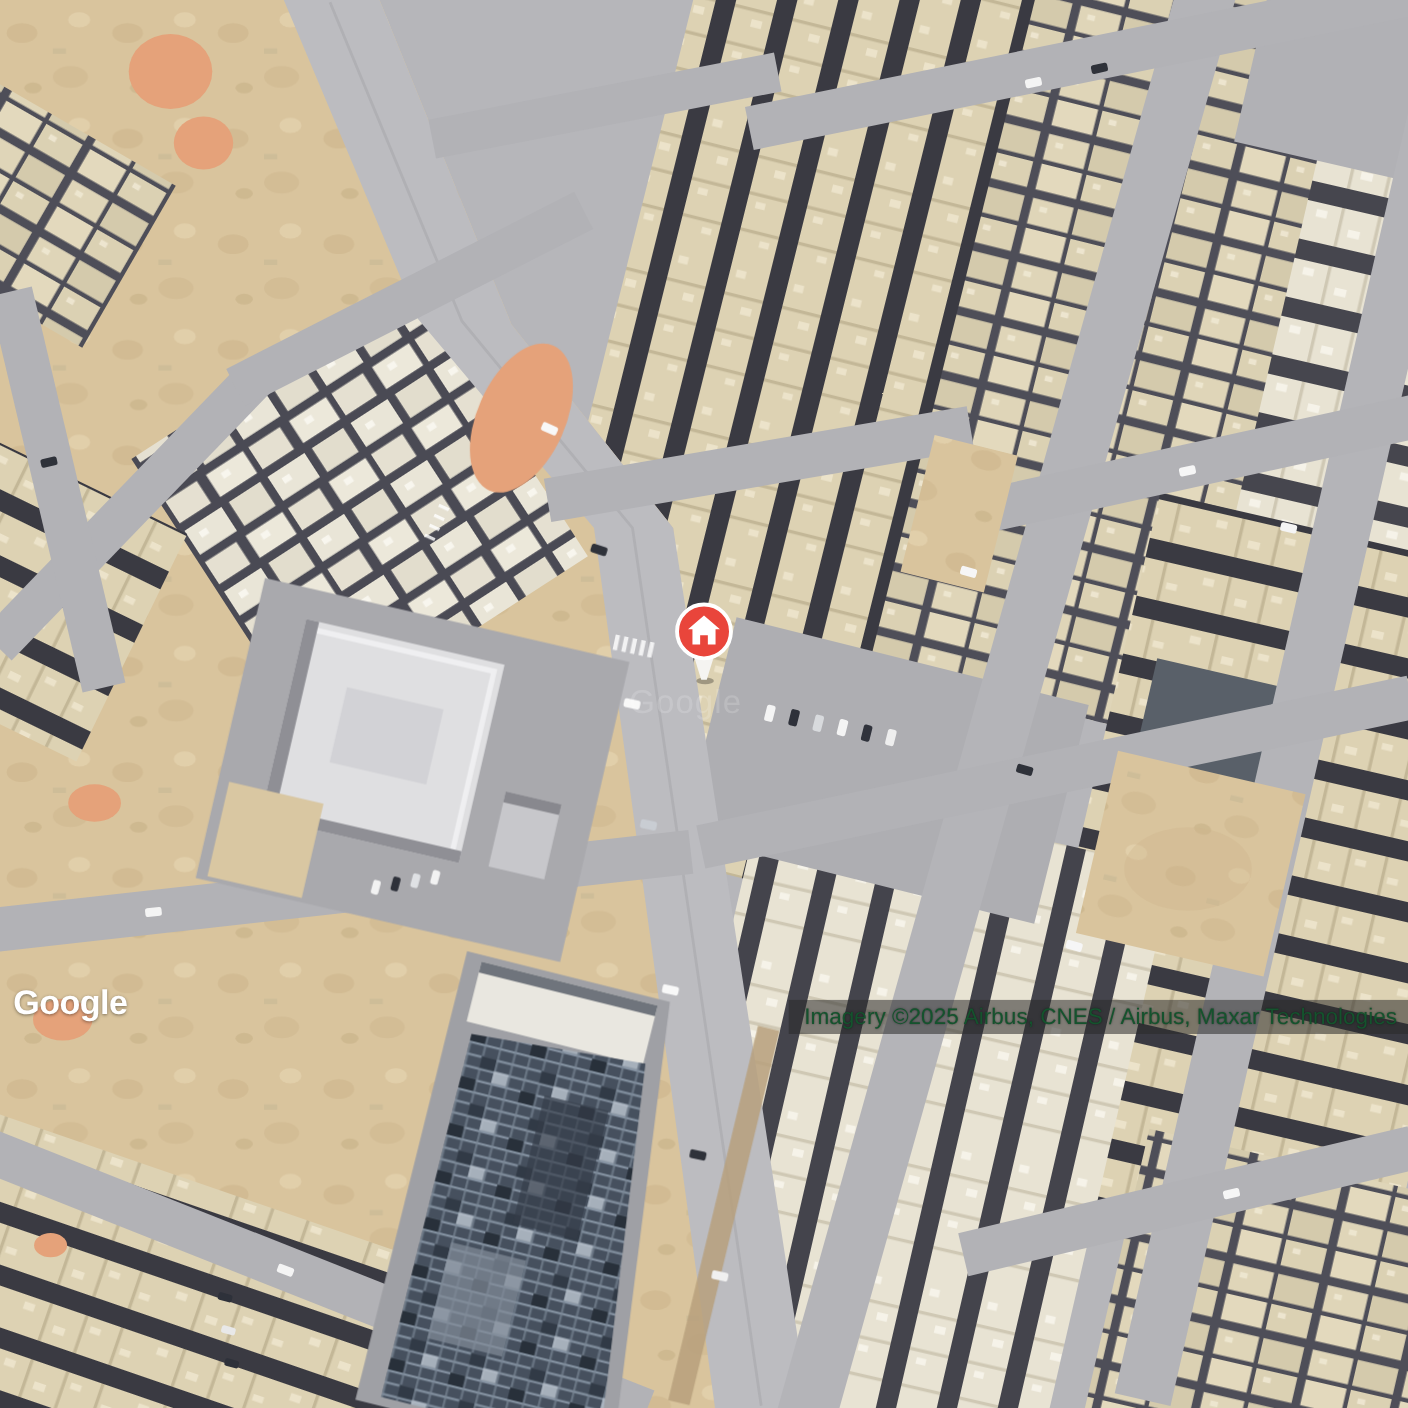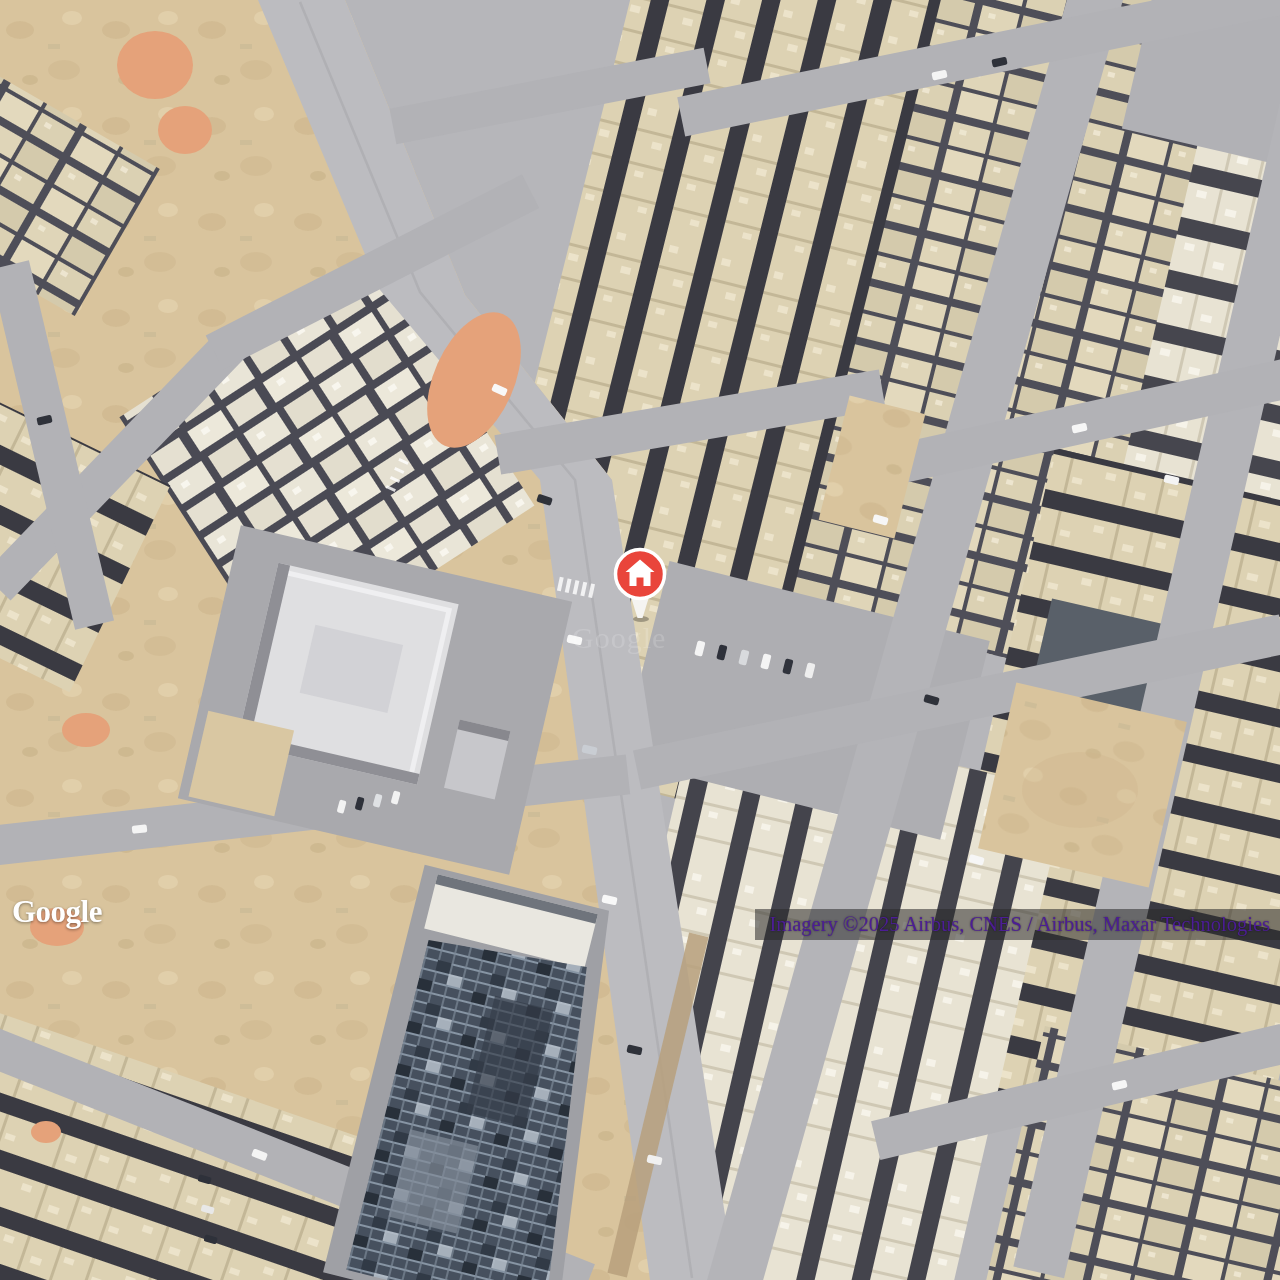--- a/index.html
+++ b/index.html
@@ -4,7 +4,7 @@
 <style>
   html,body{margin:0;padding:0;width:1280px;height:1280px;overflow:hidden;background:#b6b6ba;
     font-family:"Liberation Sans",sans-serif;}
-  .stage{position:relative;width:1280px;height:940px;font-family:Liberation Serif, serif;}
+  .stage{position:relative;width:1280px;height:940px;}
   .stage svg{position:absolute;left:0;top:0;display:block;}
   .glogo{position:absolute;left:12px;bottom:10px;color:#ffffff;font-size:31px;font-weight:bold;
     letter-spacing:-0.5px;text-shadow:0 1px 3px rgba(0,0,0,.45);user-select:none;cursor:pointer;}

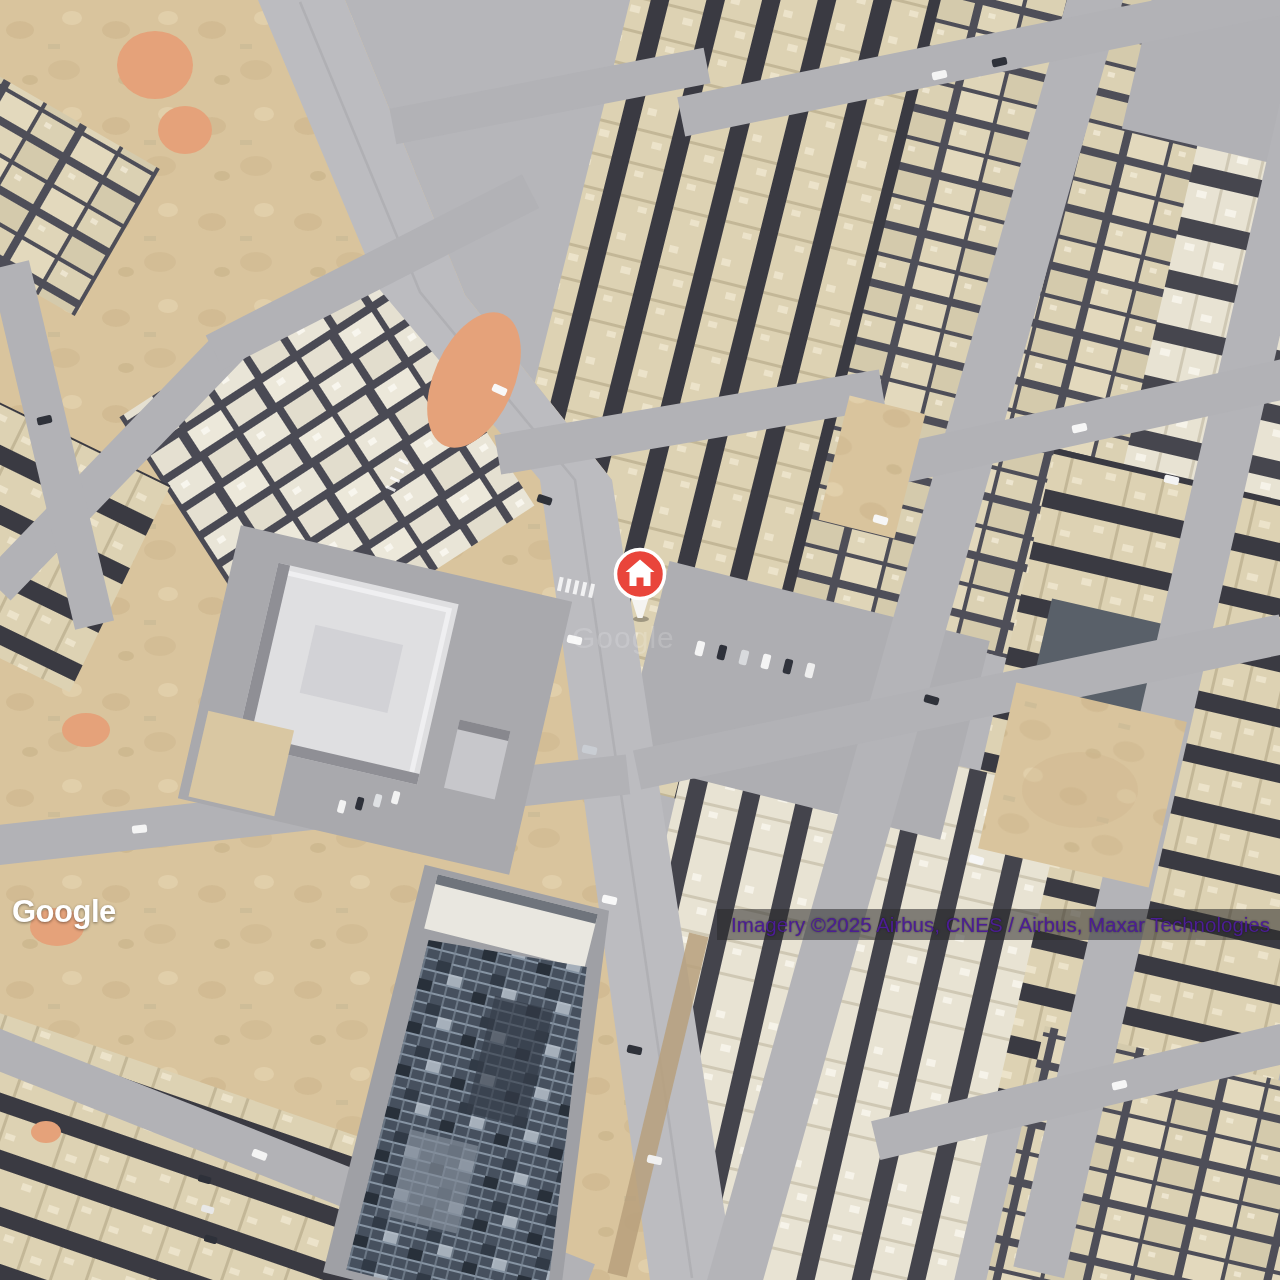--- a/index.html
+++ b/index.html
@@ -9,7 +9,7 @@
   .glogo{position:absolute;left:12px;bottom:10px;color:#ffffff;font-size:31px;font-weight:bold;
     letter-spacing:-0.5px;text-shadow:0 1px 3px rgba(0,0,0,.45);user-select:none;cursor:pointer;}
   .attrib{position:absolute;right:0;bottom:0;height:31px;display:flex;align-items:center;
-    padding:0 10px 0 14px;background:rgba(42,42,42,.55);color:#4c1d95;font-size:20.5px;
+    padding:0 10px 0 14px;background:rgba(42,42,42,.55);color:#14532d;font-size:20.5px;
     text-shadow:0 0 2px rgba(0,0,0,.5);white-space:nowrap;}
 </style>
 </head>

